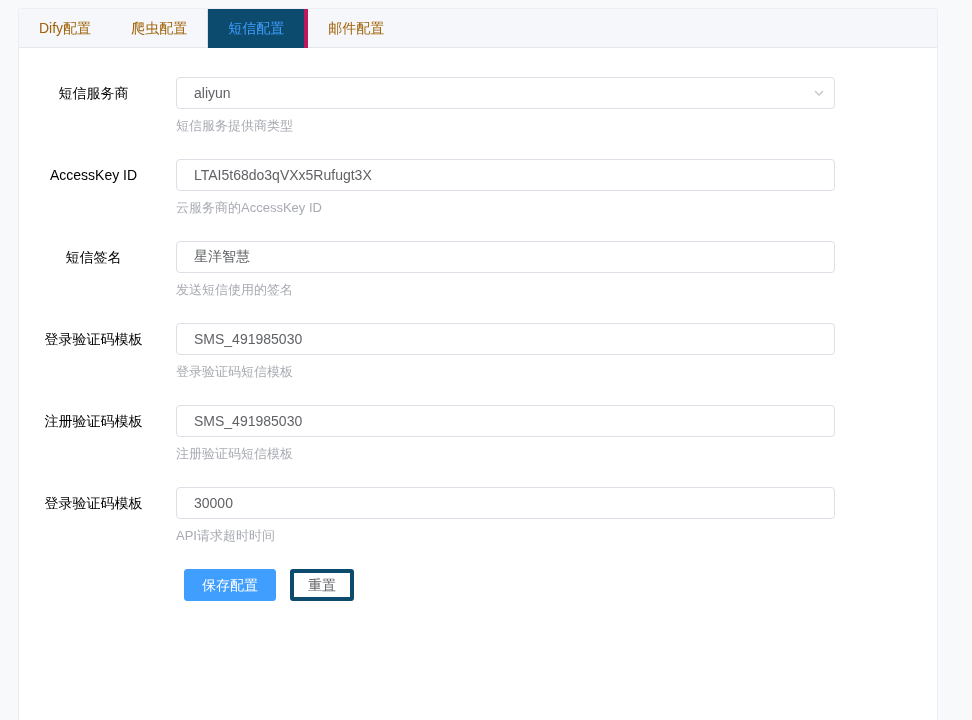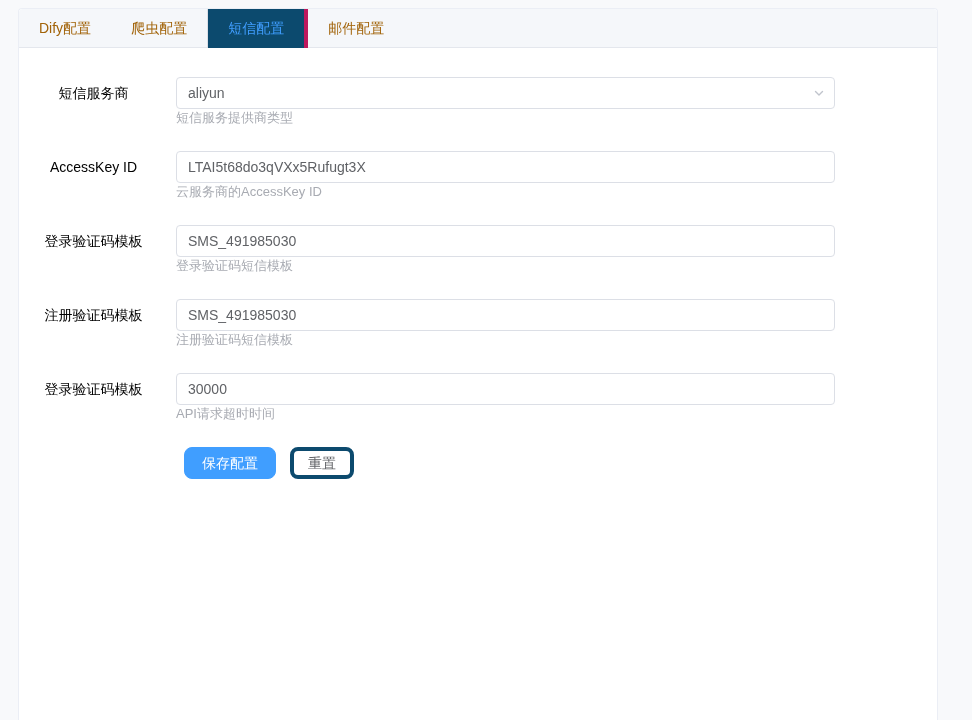--- a/index.html
+++ b/index.html
@@ -69,7 +69,7 @@
     height: 32px;
     border: 1px solid #dcdfe6;
     border-radius: 4px;
-    padding: 0 11px;
+    padding: 0 17px;
     font-size: 14px;
     color: #606266;
     background: #fff;

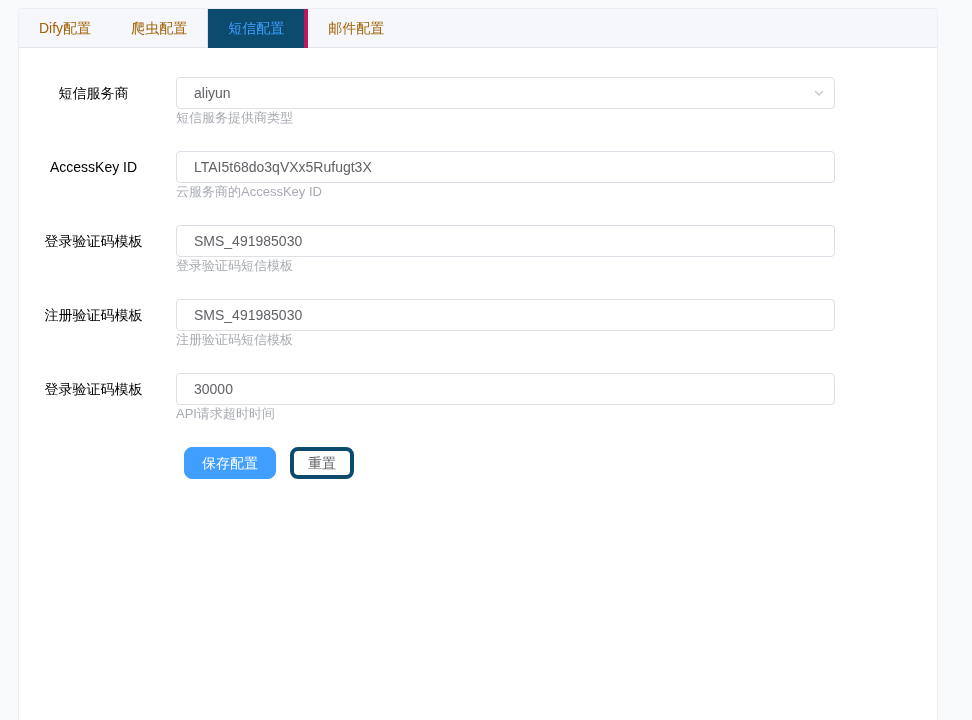--- a/index.html
+++ b/index.html
@@ -88,6 +88,7 @@
     line-height: 0;
   }
   .helper {
+    margin-top: 8px;
     font-size: 13px;
     line-height: 17px;
     color: #a8abb2;

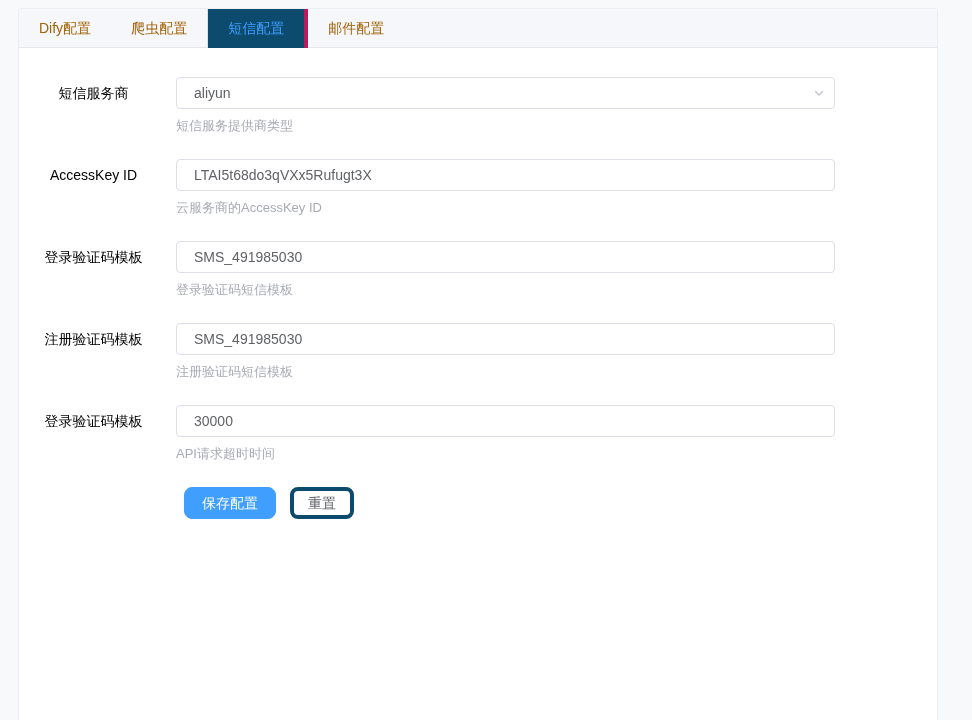--- a/index.html
+++ b/index.html
@@ -160,6 +160,15 @@
     </div>
 
 
+    <div class="form-row">
+      <label class="form-label">短信签名</label>
+      <div class="form-control">
+        <div class="input-wrap">
+          <input class="input" value="星洋智慧" style="">
+        </div>
+        <div class="helper">发送短信使用的签名</div>
+      </div>
+    </div>
 
     <div class="form-row">
       <label class="form-label">登录验证码模板</label>

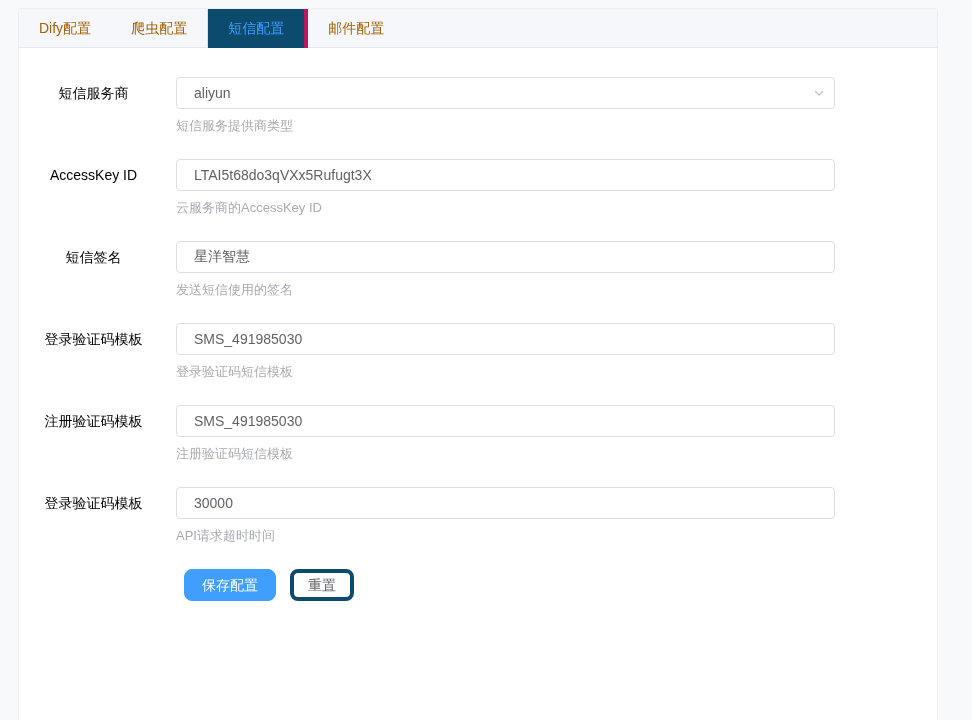--- a/index.html
+++ b/index.html
@@ -102,7 +102,7 @@
   .btn {
     height: 32px;
     font-size: 14px;
-    border-radius: 8px;
+    border-radius: 3px;
     cursor: pointer;
     font-family: inherit;
     line-height: 1;

